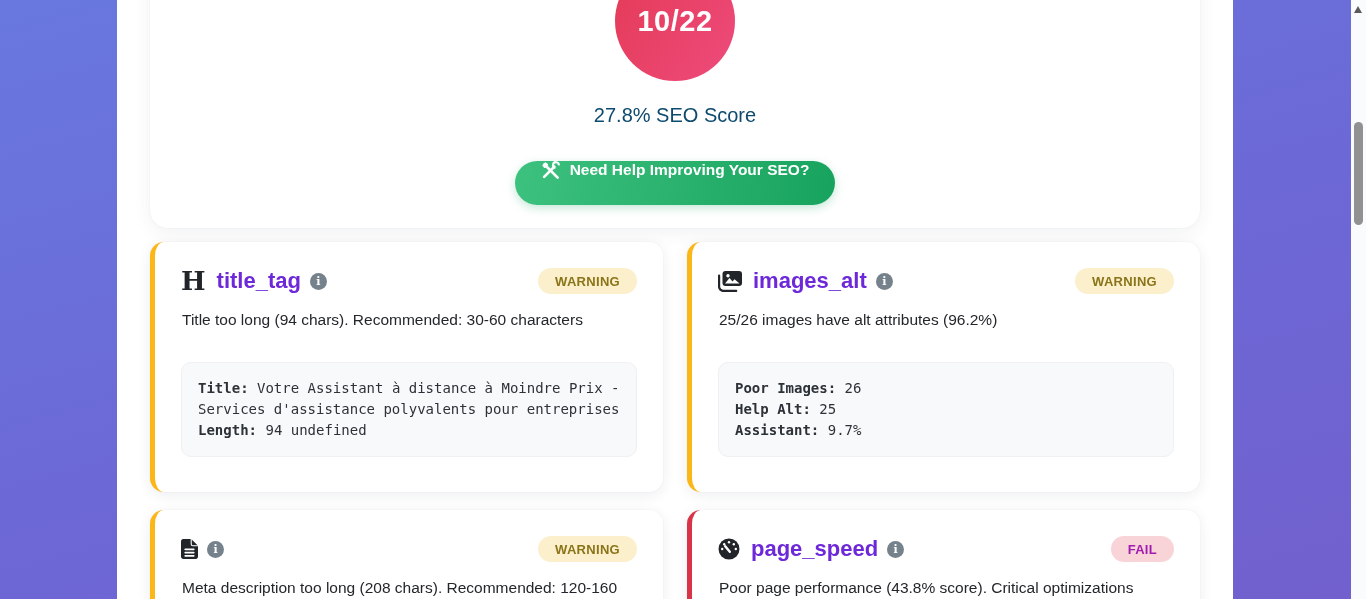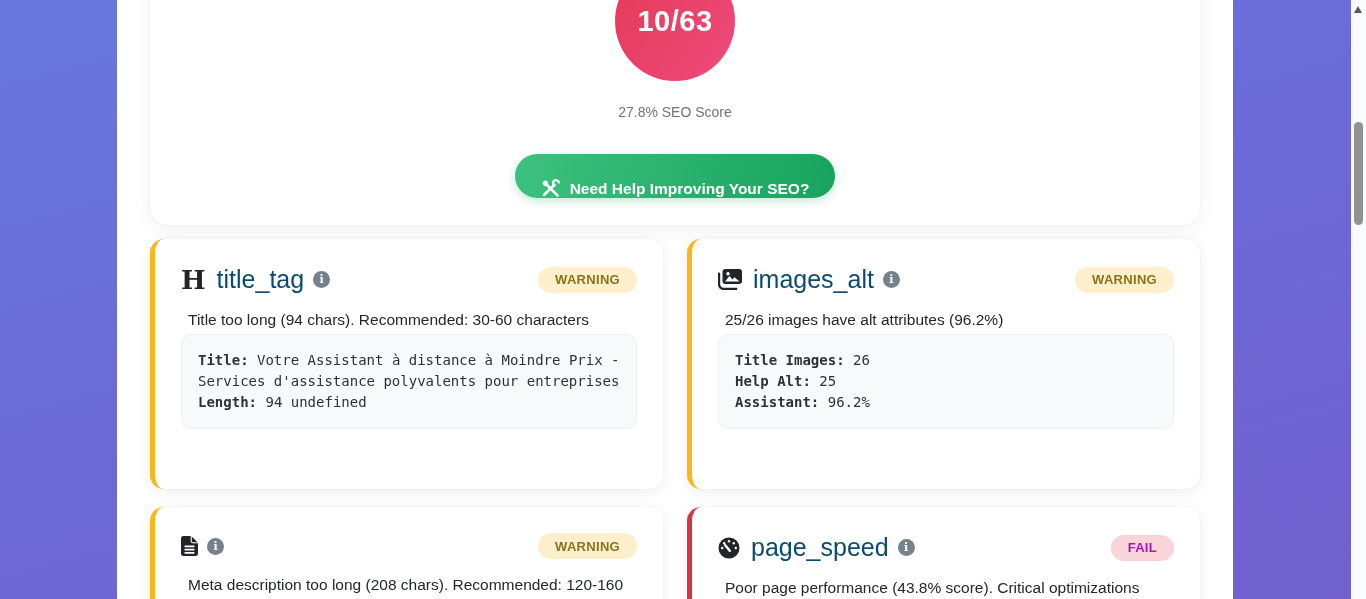--- a/index.html
+++ b/index.html
@@ -96,7 +96,7 @@
 
       <section class="score-card">
         <div class="score-circle">
-          <span class="score-value">10/63</span>
+          <span class="score-value">10/22</span>
         </div>
         <div class="score-label">27.8% SEO Score</div>
         <button class="cta-button">

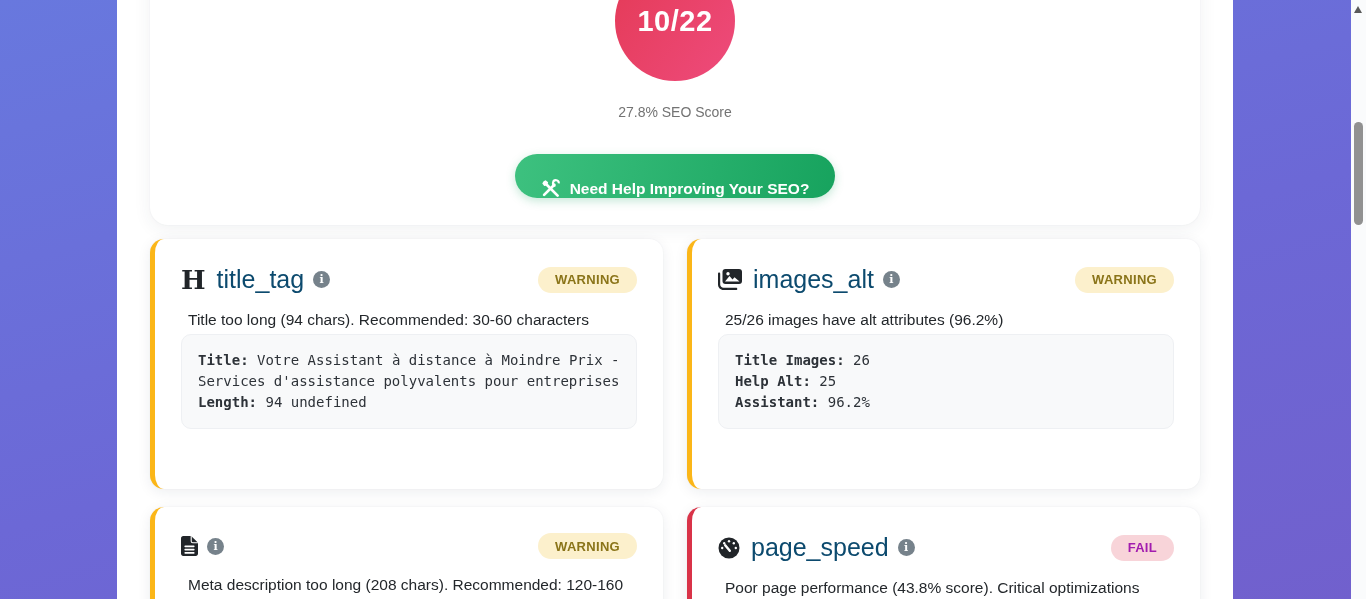--- a/index.html
+++ b/index.html
@@ -31,7 +31,7 @@
     display: flex; align-items: center; justify-content: center;
   }
   .score-value { color: #ffffff; font-size: 29px; font-weight: 700; letter-spacing: .5px; }
-  .score-label { margin-top: 23px; font-size: 14px; color: #737373; }
+  .score-label { margin-top: 23px; font-size: 20px; color: #0c4a6e; }
   .cta-button {
     margin-top: 34px; display: inline-flex; align-items: flex-end; gap: 10px;
     height: 44px; padding: 0 26px; border: none; border-radius: 22px;

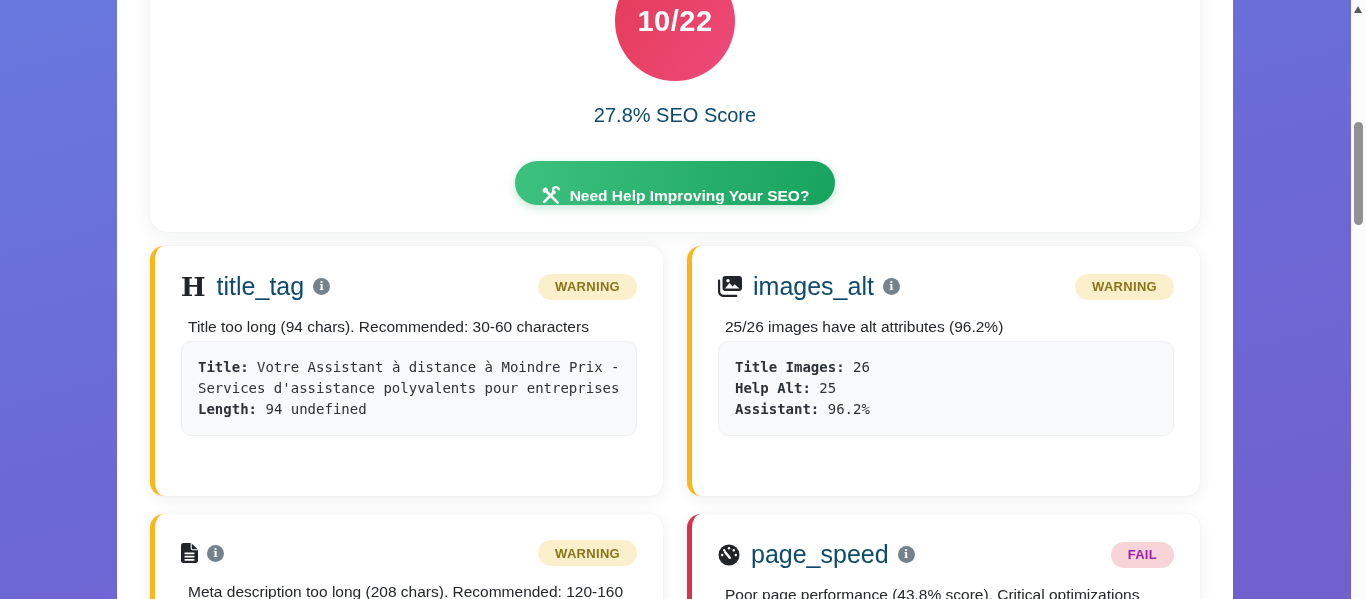--- a/index.html
+++ b/index.html
@@ -33,7 +33,7 @@
   .score-value { color: #ffffff; font-size: 29px; font-weight: 700; letter-spacing: .5px; }
   .score-label { margin-top: 23px; font-size: 20px; color: #0c4a6e; }
   .cta-button {
-    margin-top: 34px; display: inline-flex; align-items: flex-end; gap: 10px;
+    margin-top: 34px; display: inline-flex; align-items: flex-start; gap: 10px;
     height: 44px; padding: 0 26px; border: none; border-radius: 22px;
     background: linear-gradient(100deg, #3dc17f 0%, #17a35e 100%);
     color: #ffffff; font-size: 15.5px; font-weight: 700;

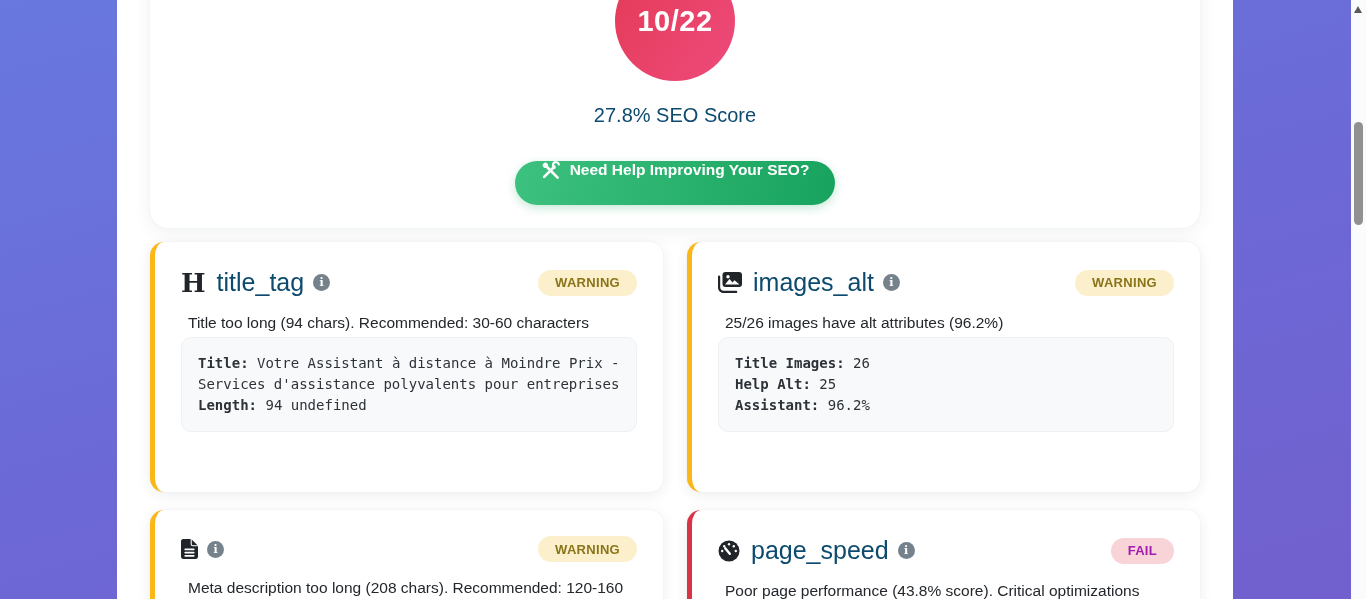--- a/index.html
+++ b/index.html
@@ -55,7 +55,7 @@
   .card-header { display: flex; align-items: center; }
   .card-icon { display: inline-flex; align-items: center; justify-content: center; color: #212529; }
   .heading-glyph { font-family: "DejaVu Serif", "Liberation Serif", serif; font-weight: 700; font-size: 26px; line-height: 1; }
-  .card-title { font-size: 25px; font-weight: 400; color: #0c4a6e; margin: 0 0 0 11px; }
+  .card-title { font-size: 22px; font-weight: 700; color: #6d28d9; margin: 0 0 0 11px; }
   .info-icon {
     width: 17px; height: 17px; border-radius: 50%; background: #76828b; color: #fff;
     font-size: 11px; line-height: 1; font-family: "DejaVu Serif", serif; font-weight: 700;

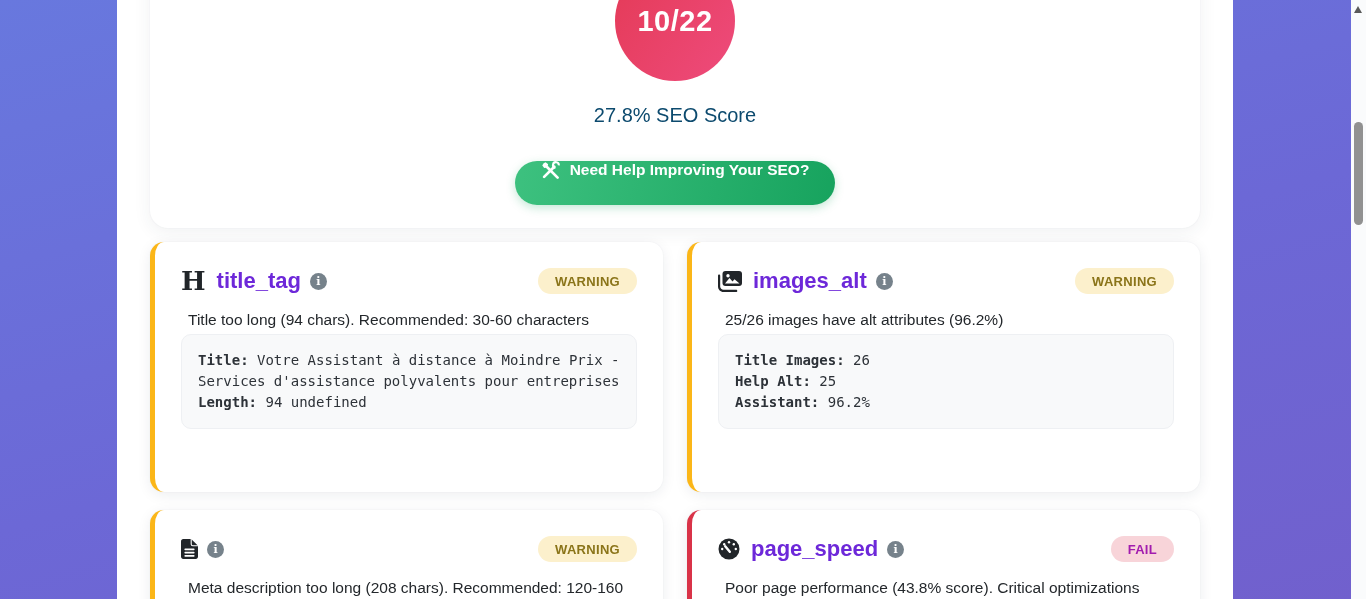--- a/index.html
+++ b/index.html
@@ -69,7 +69,7 @@
   .badge.warning { background: #fcf0cc; color: #8a7419; }
   .badge.fail    { background: #f8d4d9; color: #a21caf; }
 
-  .card-desc { margin: 15px 7px 0; font-size: 15.5px; color: #23272b; line-height: 21px; }
+  .card-desc { margin: 15px 1px 0; font-size: 15.5px; color: #23272b; line-height: 21px; }
 
   .code-block {
     margin-top: 4px; background: #f8f9fa; border: 1px solid #eef0f3; border-radius: 10px;

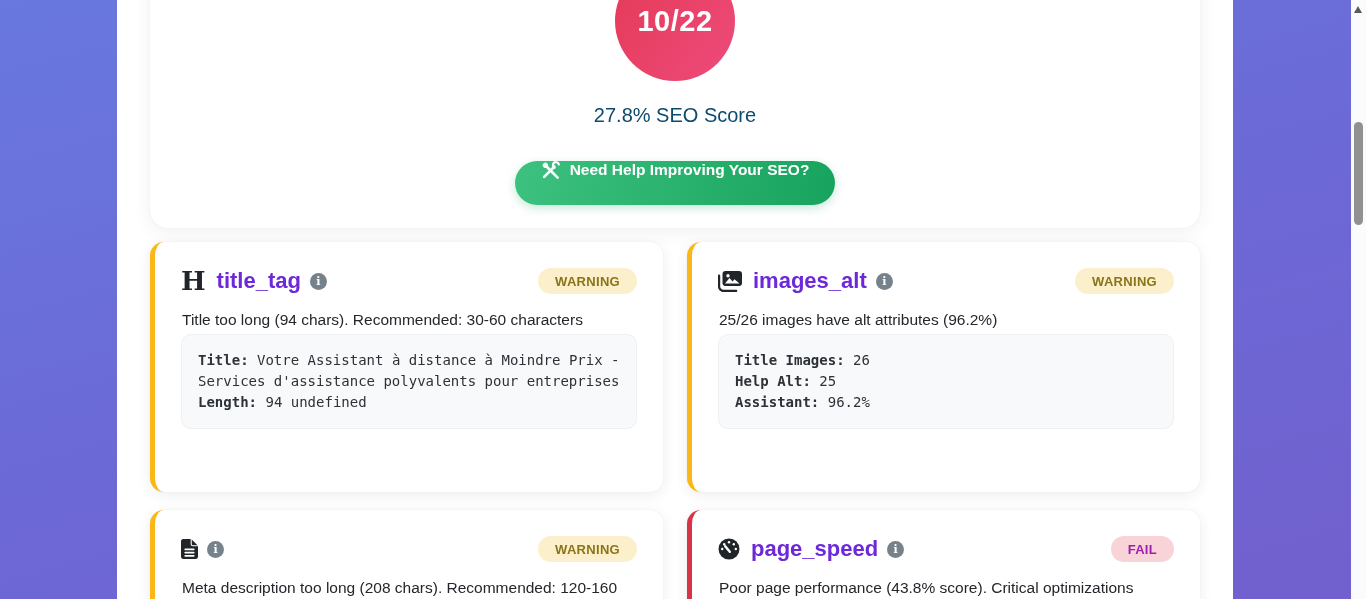--- a/index.html
+++ b/index.html
@@ -72,7 +72,7 @@
   .card-desc { margin: 15px 1px 0; font-size: 15.5px; color: #23272b; line-height: 21px; }
 
   .code-block {
-    margin-top: 4px; background: #f8f9fa; border: 1px solid #eef0f3; border-radius: 10px;
+    margin-top: 32px; background: #f8f9fa; border: 1px solid #eef0f3; border-radius: 10px;
     padding: 15px 16px; font-family: "DejaVu Sans Mono", "Liberation Mono", monospace;
     font-size: 14px; line-height: 21px; color: #2d3238; word-break: break-all;
   }

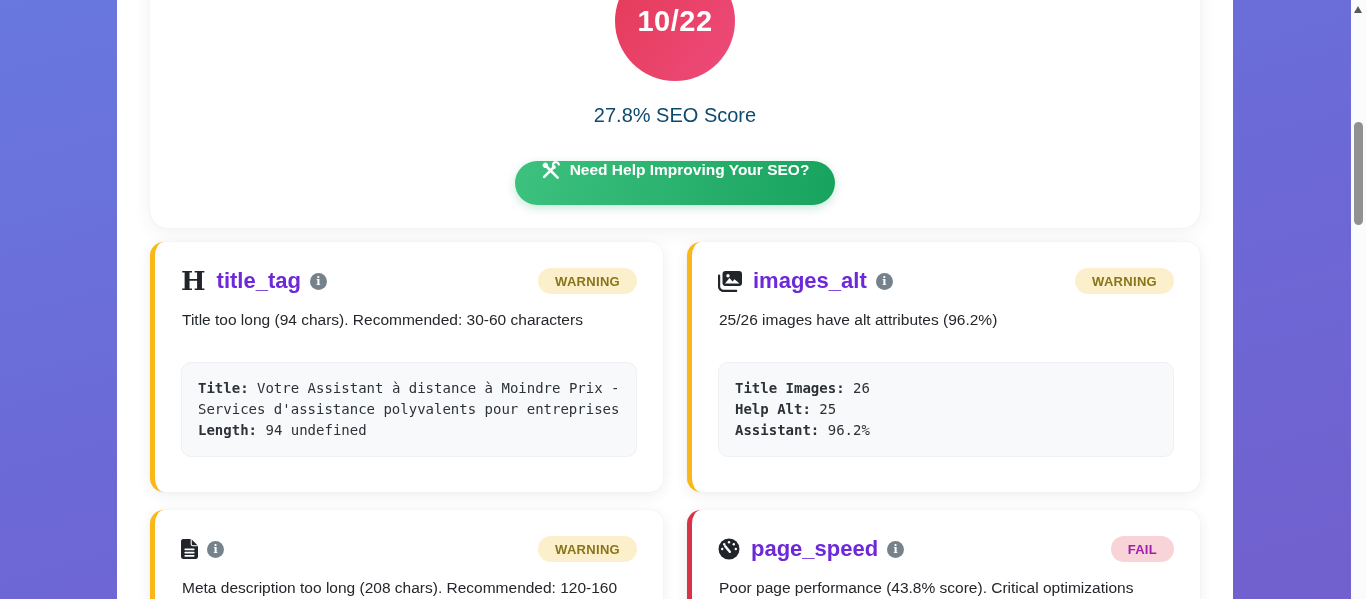--- a/index.html
+++ b/index.html
@@ -146,7 +146,7 @@
           </header>
           <p class="card-desc">25/26 images have alt attributes (96.2%)</p>
           <div class="code-block">
-            <div class="code-line"><strong>Title Images:</strong> <span>26</span></div>
+            <div class="code-line"><strong>Poor Images:</strong> <span>26</span></div>
             <div class="code-line"><strong>Help Alt:</strong> <span>25</span></div>
             <div class="code-line"><strong>Assistant:</strong> <span>96.2%</span></div>
           </div>

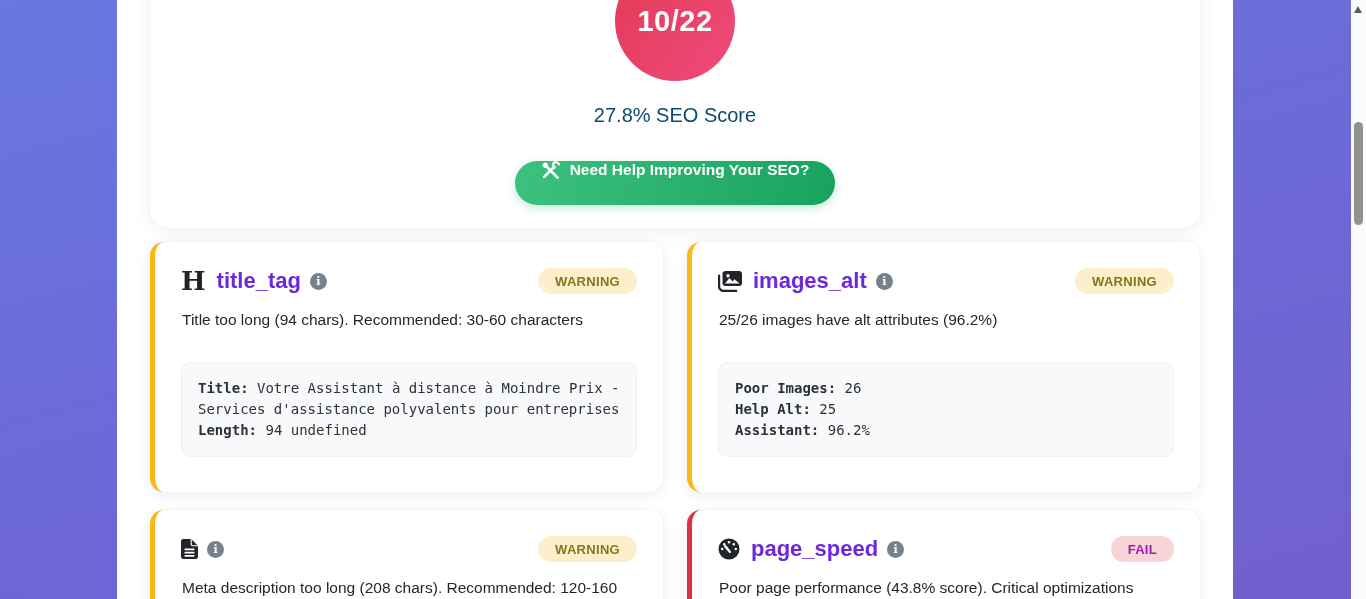--- a/index.html
+++ b/index.html
@@ -148,7 +148,7 @@
           <div class="code-block">
             <div class="code-line"><strong>Poor Images:</strong> <span>26</span></div>
             <div class="code-line"><strong>Help Alt:</strong> <span>25</span></div>
-            <div class="code-line"><strong>Assistant:</strong> <span>96.2%</span></div>
+            <div class="code-line"><strong>Assistant:</strong> <span>9.7%</span></div>
           </div>
         </article>
 

